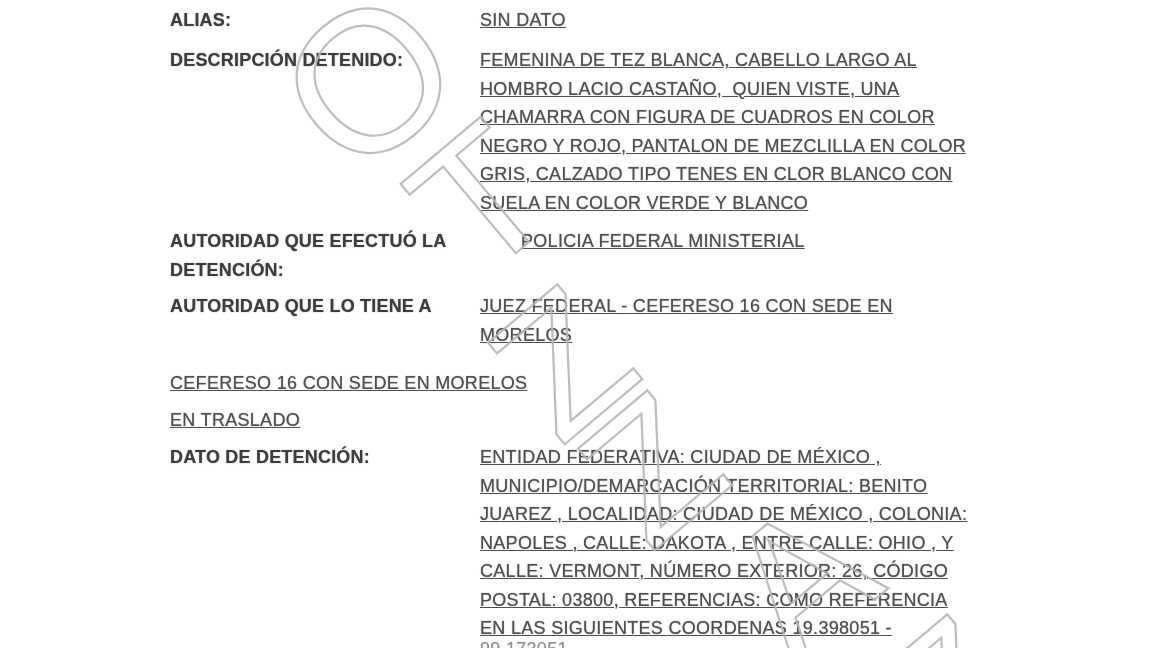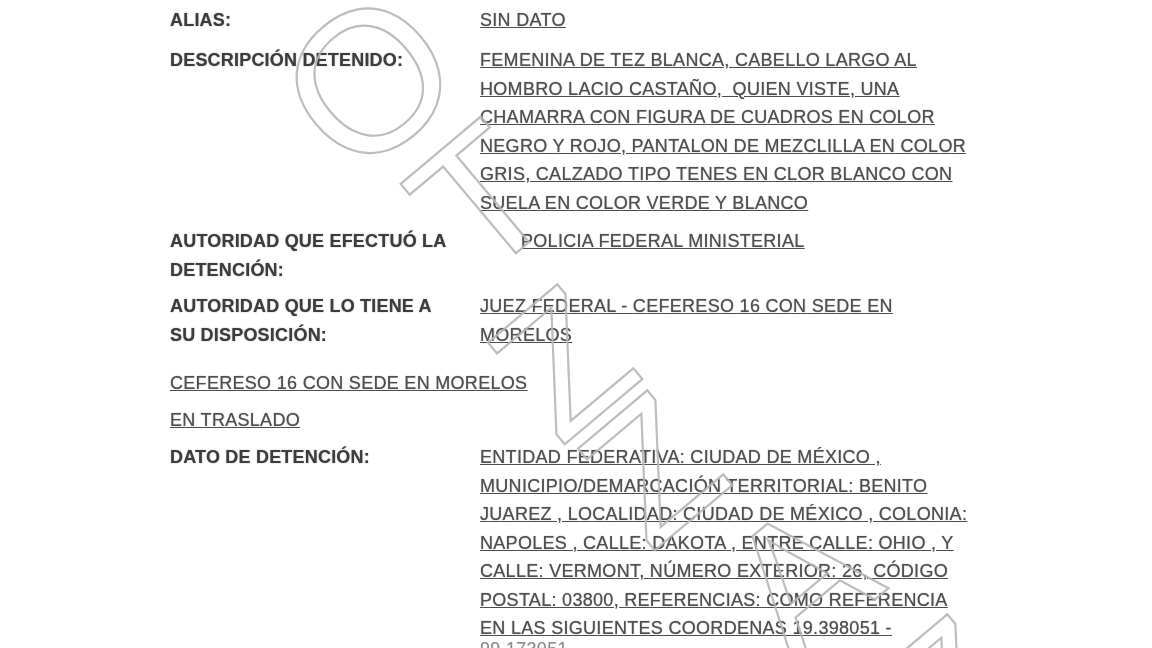--- a/index.html
+++ b/index.html
@@ -129,7 +129,6 @@
       <div class="row" style="margin-top: 8px;">
         <div class="col-label">
           <div class="line">AUTORIDAD QUE LO TIENE A</div>
-          <div class="line">SU DISPOSICIÓN:</div>
         </div>
         <div class="col-value">
           <div class="para">

